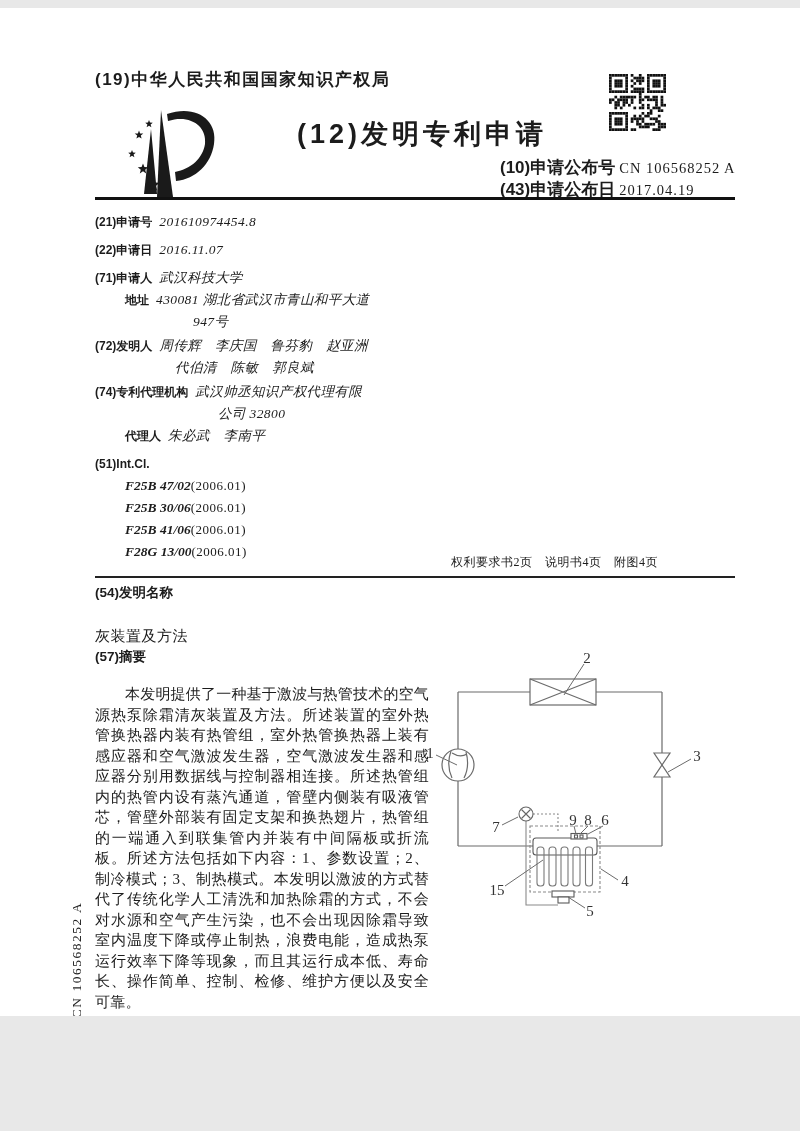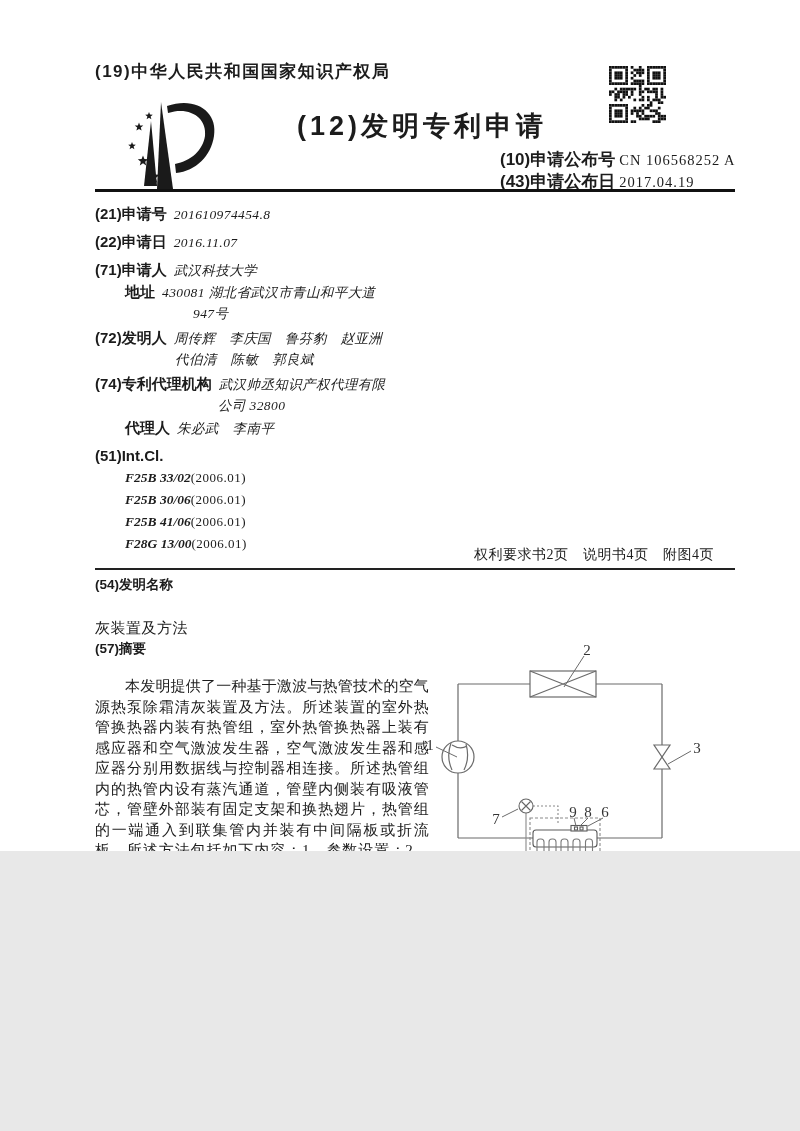--- a/index.html
+++ b/index.html
@@ -4,9 +4,9 @@
 <style>
   html,body{margin:0;padding:0;background:#e8e8e8;}
   .page{
-    position:relative;width:800px;height:851px;background:#ffffff;
+    position:relative;width:800px;height:1008px;background:#ffffff;
     font-family:"Liberation Serif","DejaVu Serif",serif;color:#1c1c1c;
-    overflow:hidden;margin:0 auto;
+    overflow:hidden;margin:8px auto;
   }
   .sans{font-family:"Liberation Sans","DejaVu Sans",sans-serif;}
   

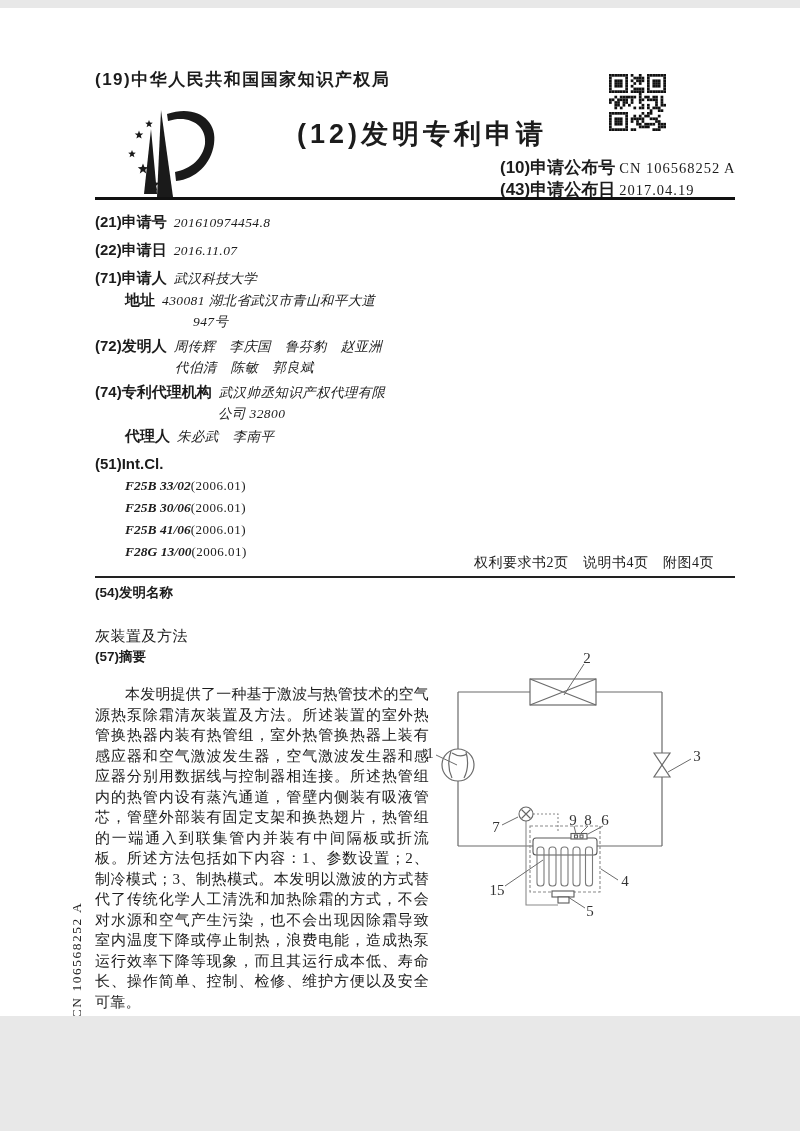--- a/index.html
+++ b/index.html
@@ -24,7 +24,7 @@
   
   .biblio{position:absolute;left:95px;top:201px;width:340px;font-size:13.5px;line-height:17px;}
   .biblio .row{position:absolute;left:0;white-space:nowrap;}
-  .biblio .lbl{font-weight:bold;font-size:15px;font-family:"Liberation Sans","DejaVu Sans",sans-serif;margin-right:7px;}
+  .biblio .lbl{font-weight:bold;font-size:12px;font-family:"Liberation Sans","DejaVu Sans",sans-serif;margin-right:7px;}
   .biblio .val{font-size:13.5px;letter-spacing:.4px;font-style:italic;}
   .itc{font-style:italic;font-weight:bold;font-size:13.5px;}
   .itc-date{font-size:13px;letter-spacing:.5px;}

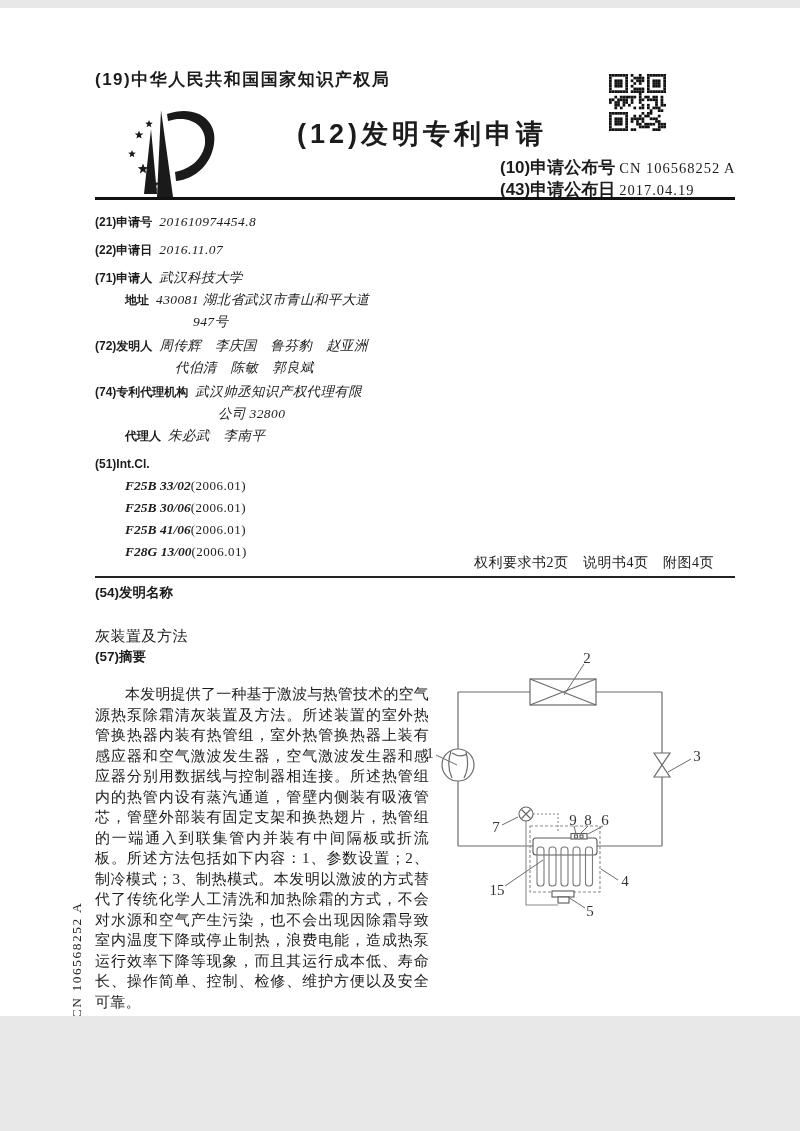--- a/index.html
+++ b/index.html
@@ -345,7 +345,7 @@
       <span class="lbl">(51)Int.Cl.</span>
     </div>
     <div class="row" style="top:268px;left:30px;">
-      <span class="itc">F25B 33/02</span><span class="itc-date">(2006.01)</span>
+      <span class="itc">F25B 47/02</span><span class="itc-date">(2006.01)</span>
     </div>
     <div class="row" style="top:290px;left:30px;">
       <span class="itc">F25B 30/06</span><span class="itc-date">(2006.01)</span>

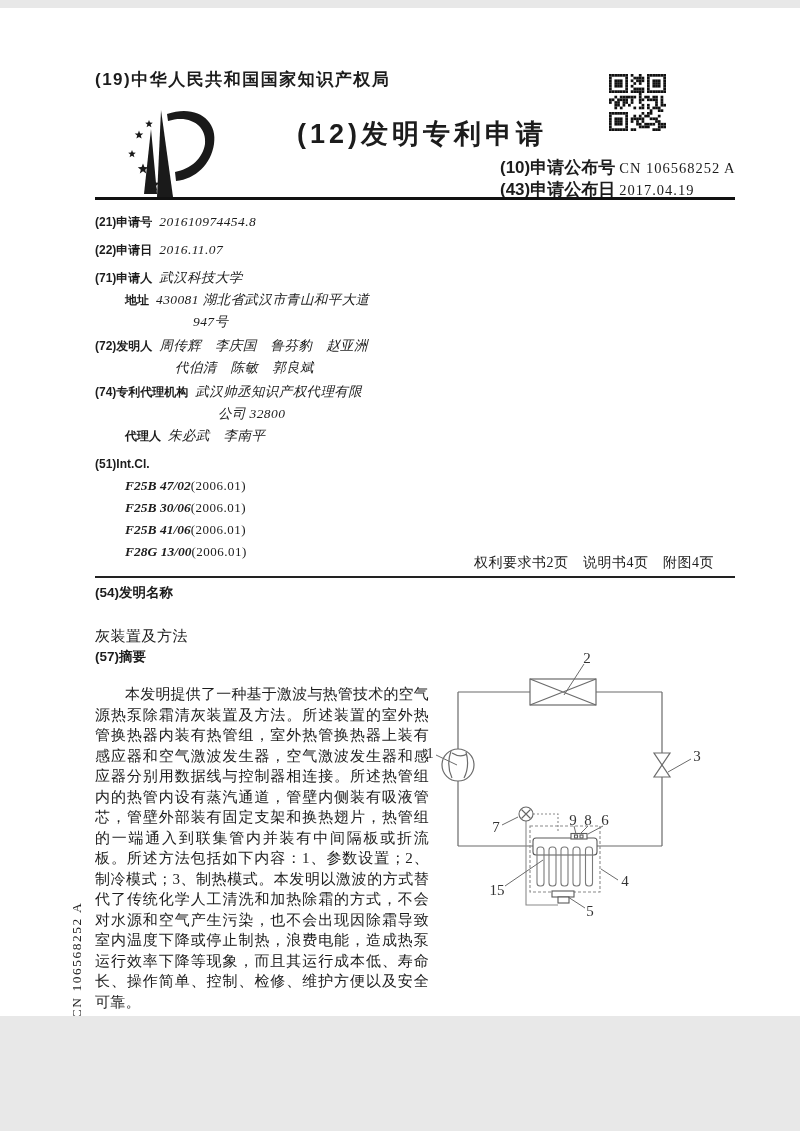--- a/index.html
+++ b/index.html
@@ -28,7 +28,7 @@
   .biblio .val{font-size:13.5px;letter-spacing:.4px;font-style:italic;}
   .itc{font-style:italic;font-weight:bold;font-size:13.5px;}
   .itc-date{font-size:13px;letter-spacing:.5px;}
-  .pages-line{position:absolute;left:474px;top:546px;font-size:14px;letter-spacing:.5px;}
+  .pages-line{position:absolute;left:451px;top:546px;font-size:12px;letter-spacing:.5px;}
   
   .sec-header{position:absolute;left:95px;font-weight:bold;font-size:13.5px;font-family:"Liberation Sans","DejaVu Sans",sans-serif;}
   .s54{top:576px;}

